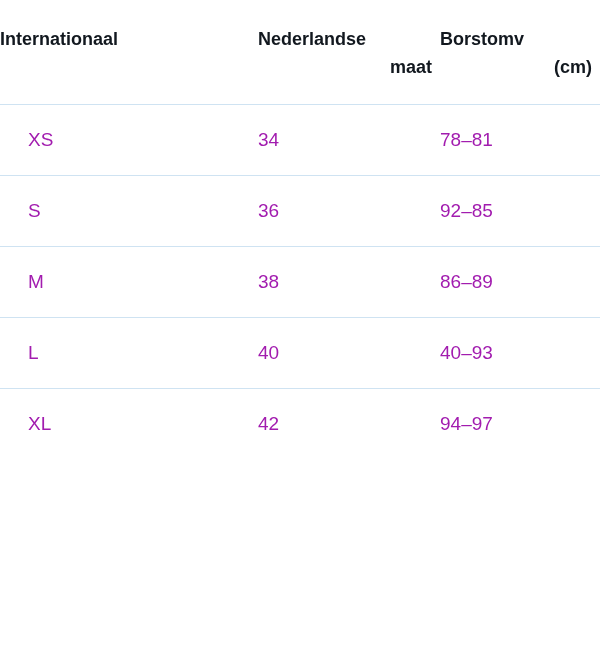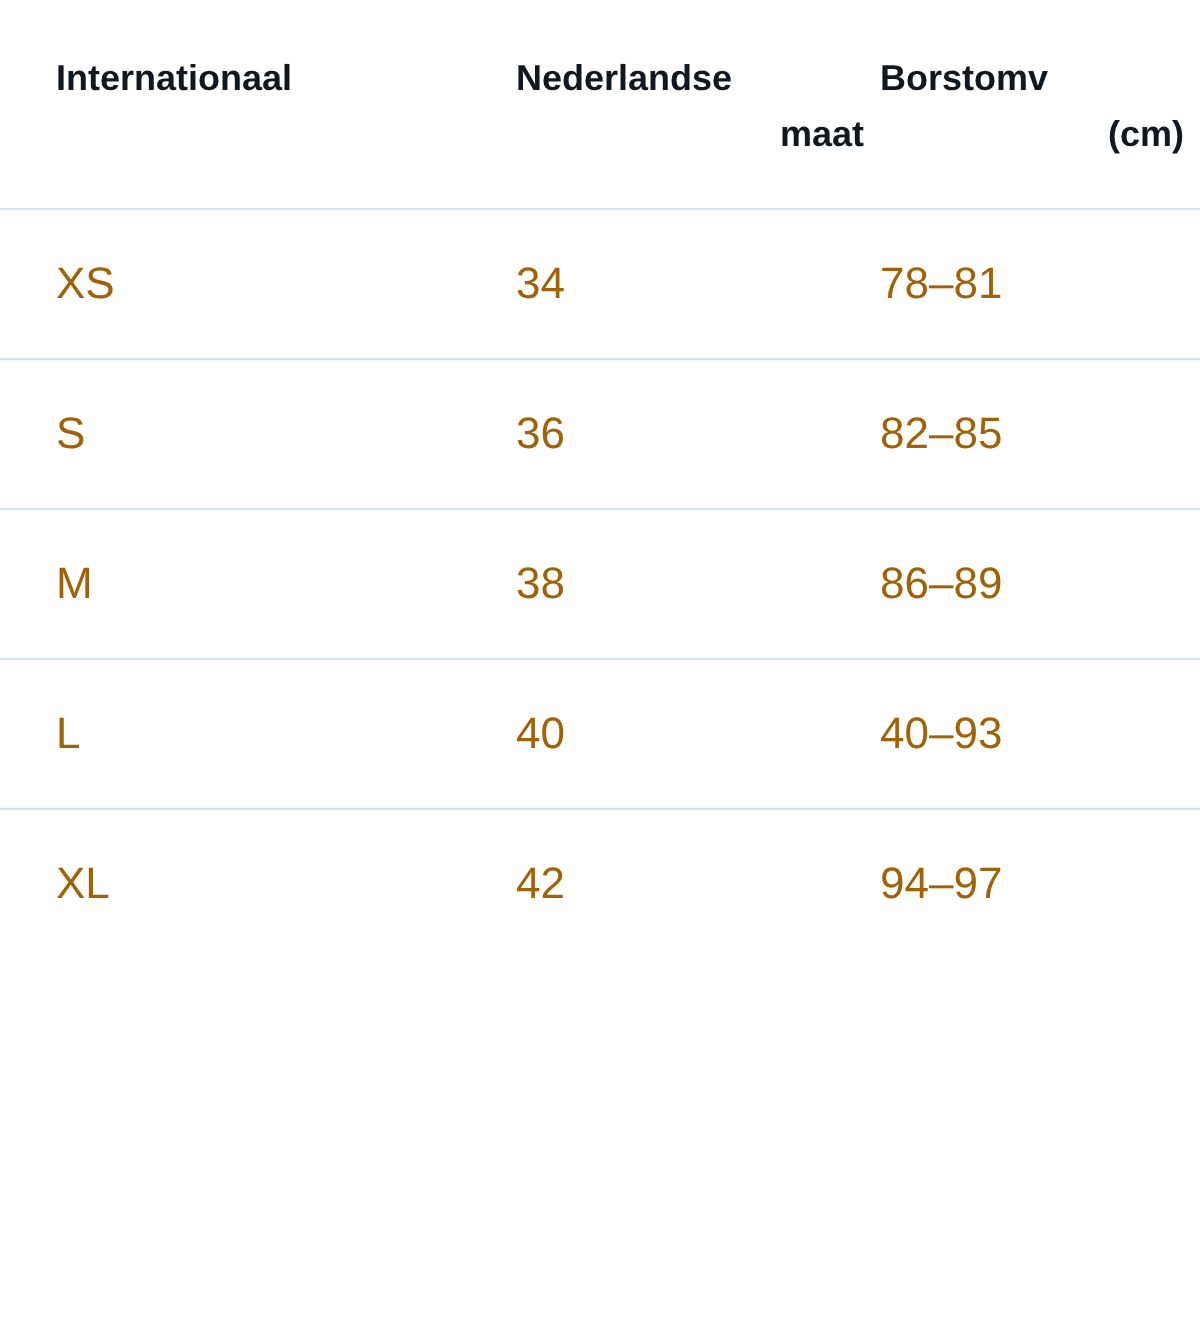--- a/index.html
+++ b/index.html
@@ -33,7 +33,7 @@
     vertical-align: top;
     border-bottom: 1px solid #cfe3f2;
   }
-  .size-table th:first-child { padding-left: 28px; }
+  .size-table th:first-child { }
 
   .size-table td {
     font-size: 22px;

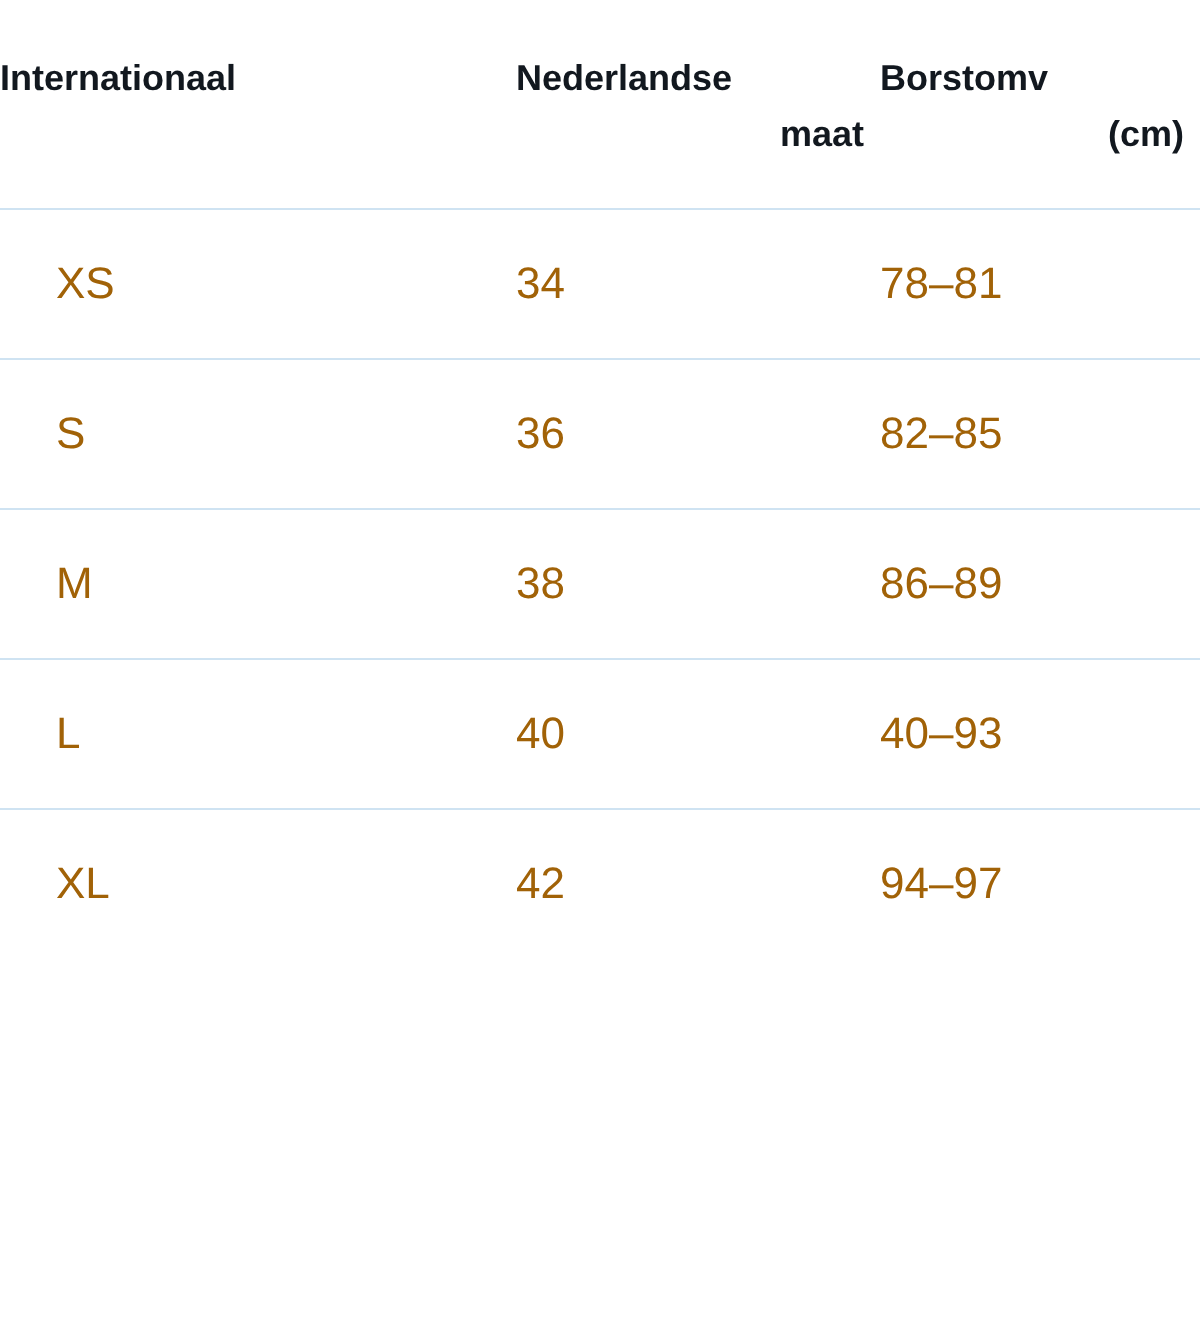--- a/index.html
+++ b/index.html
@@ -36,9 +36,9 @@
   .size-table th:first-child { }
 
   .size-table td {
-    font-size: 22px;
+    font-size: 19px;
     font-weight: normal;
-    color: #a16207;
+    color: #a21caf;
     padding: 24px 8px 24px 0;
     vertical-align: middle;
     border-bottom: 1px solid #cfe3f2;

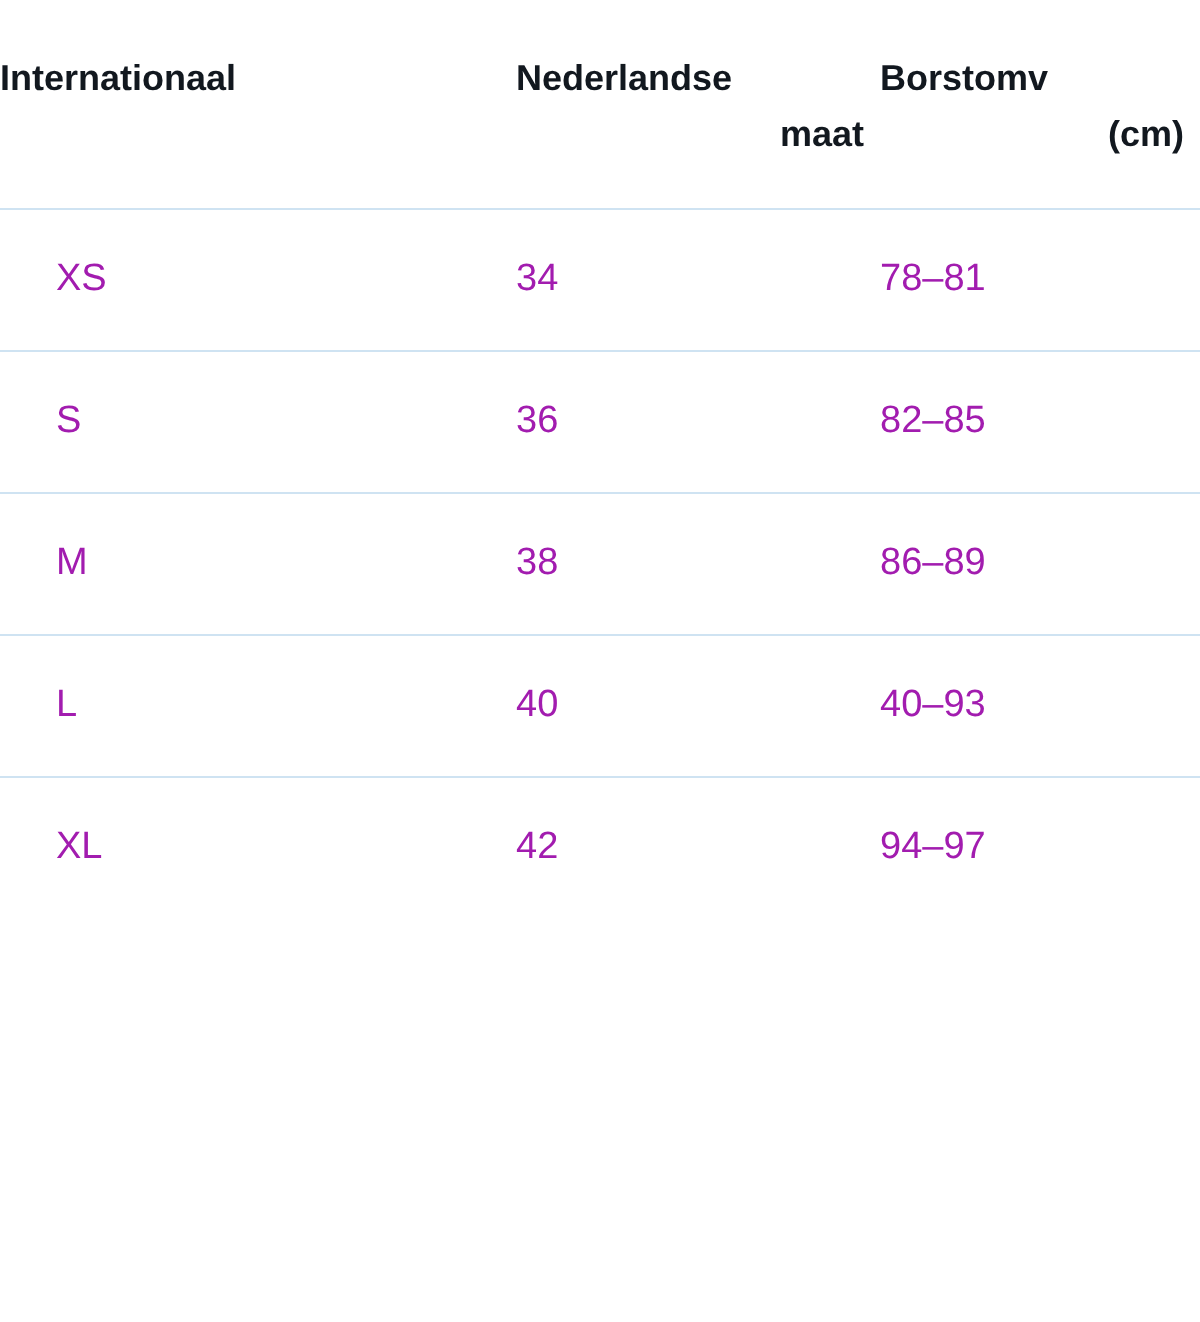--- a/index.html
+++ b/index.html
@@ -85,7 +85,7 @@
     <tr>
       <td>S</td>
       <td>36</td>
-      <td>82–85</td>
+      <td>92–85</td>
     </tr>
     <tr>
       <td>M</td>

